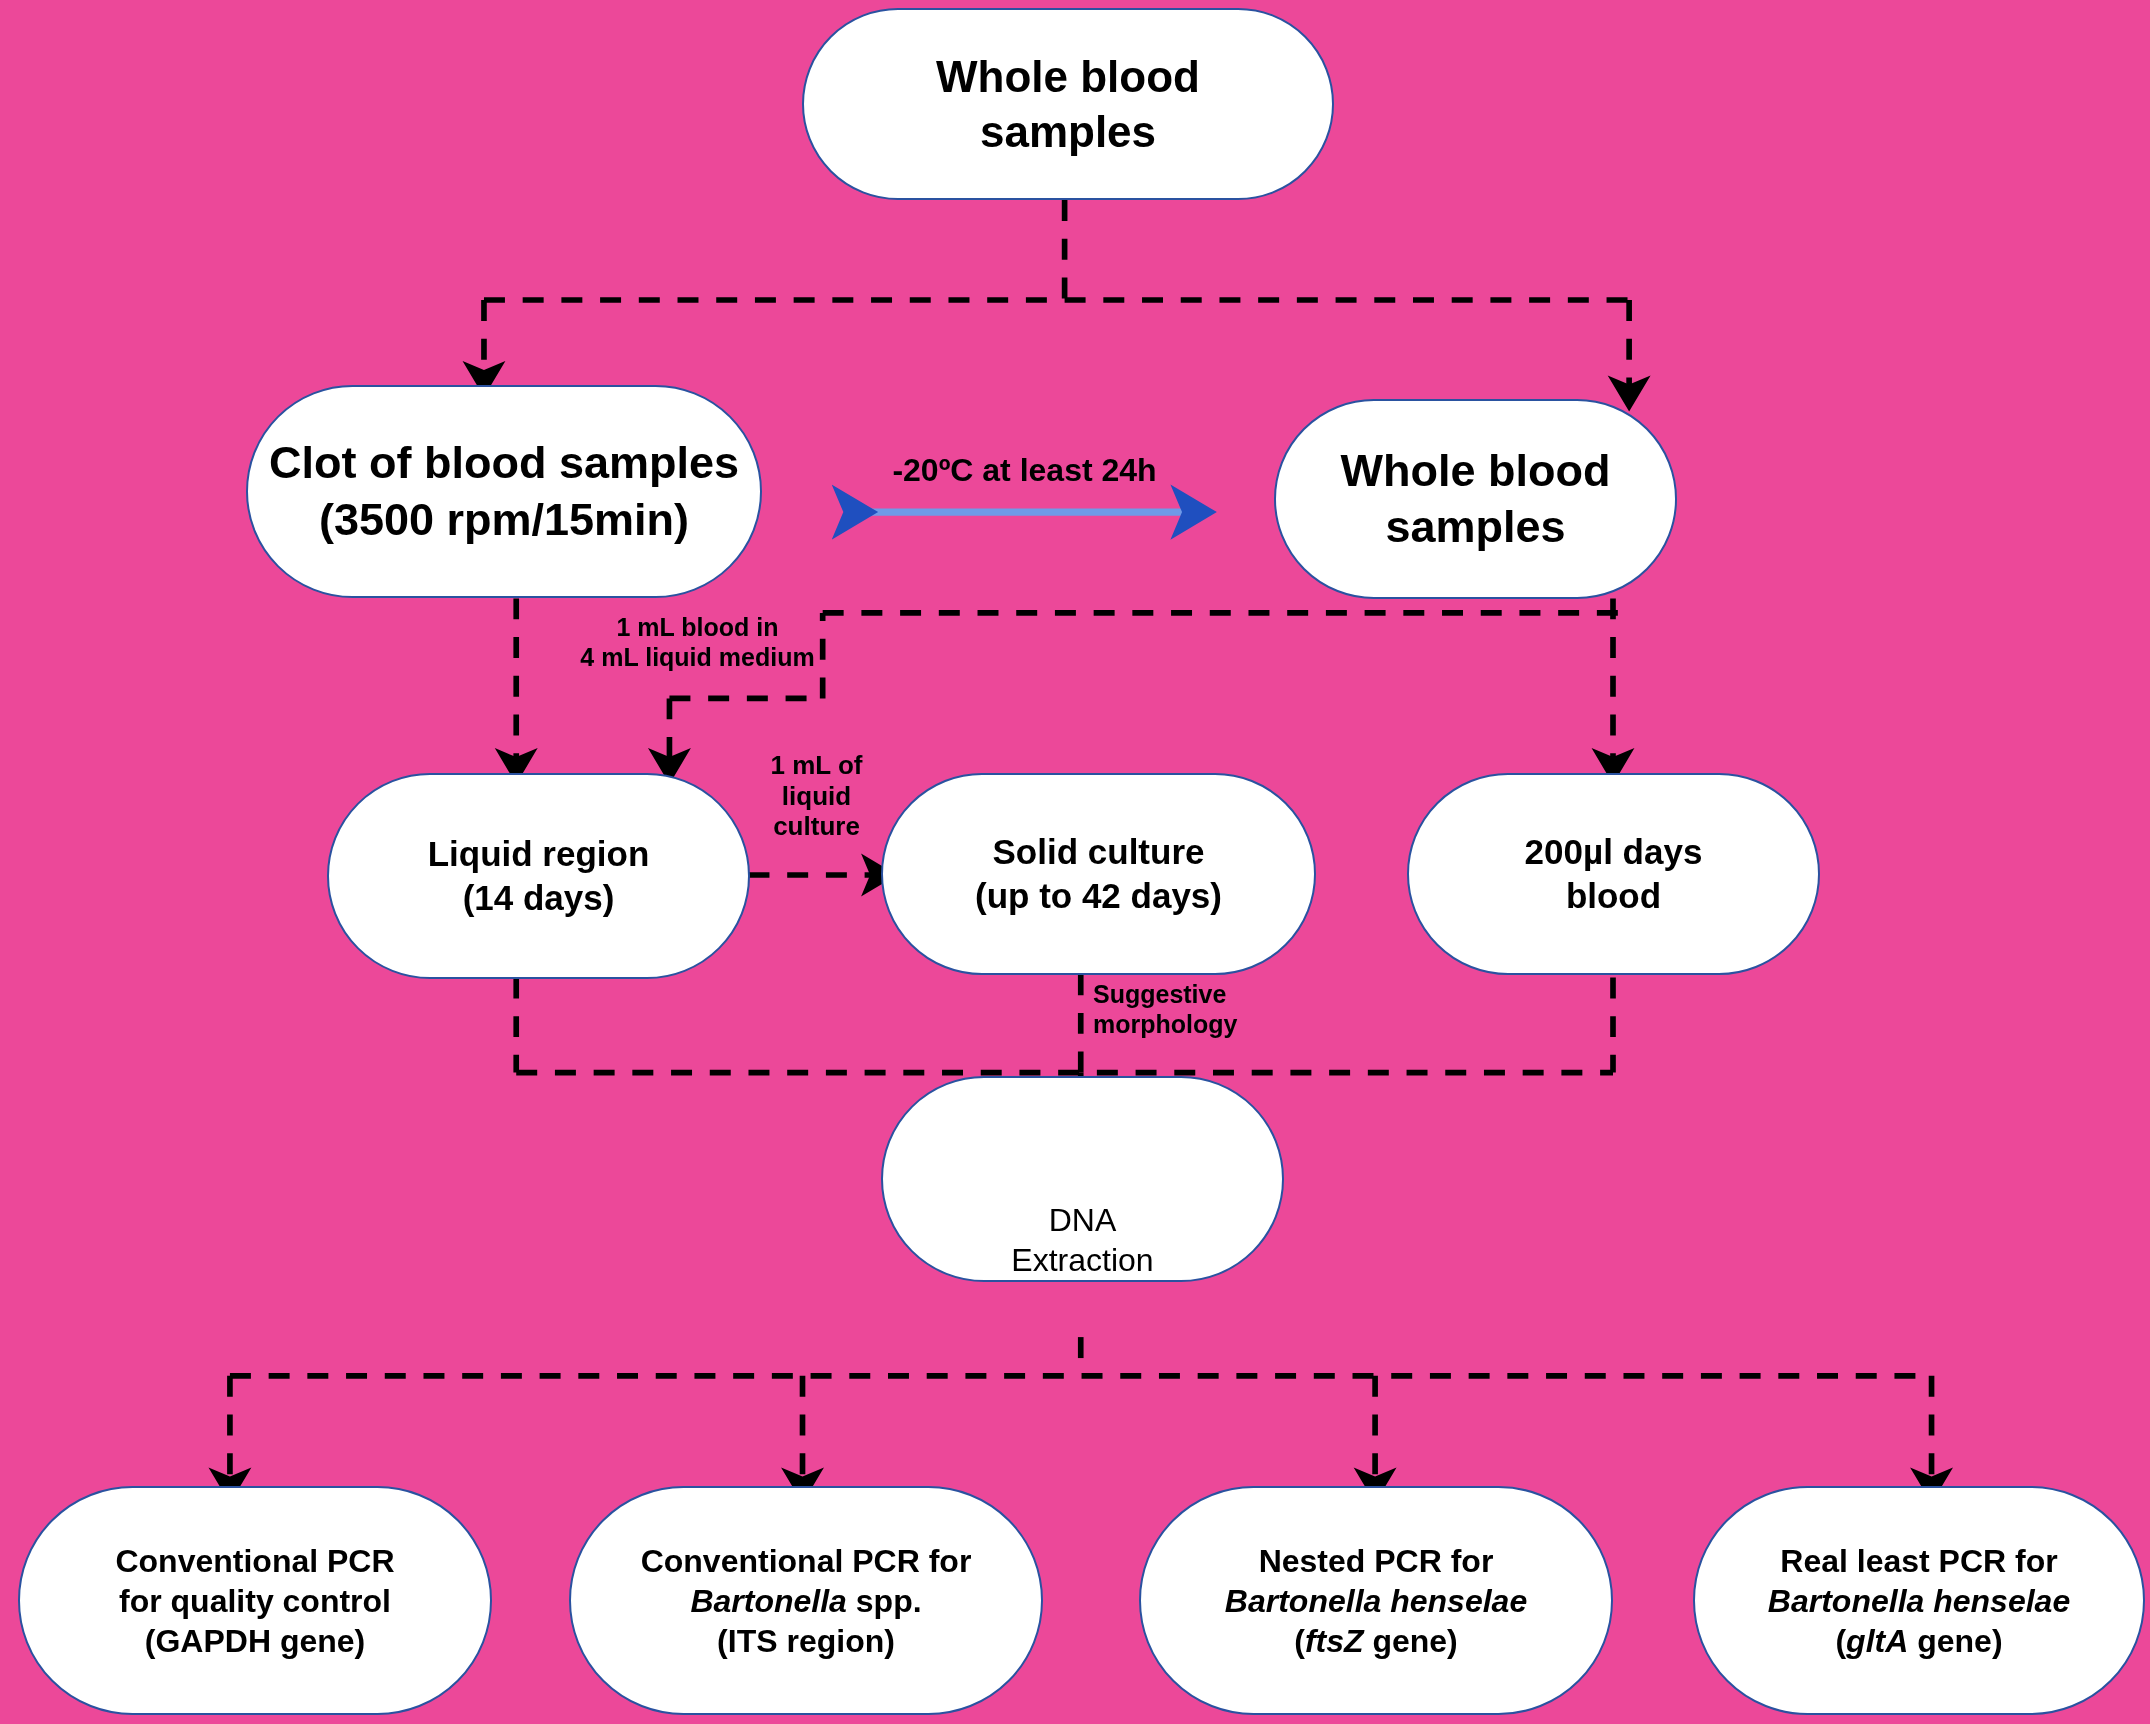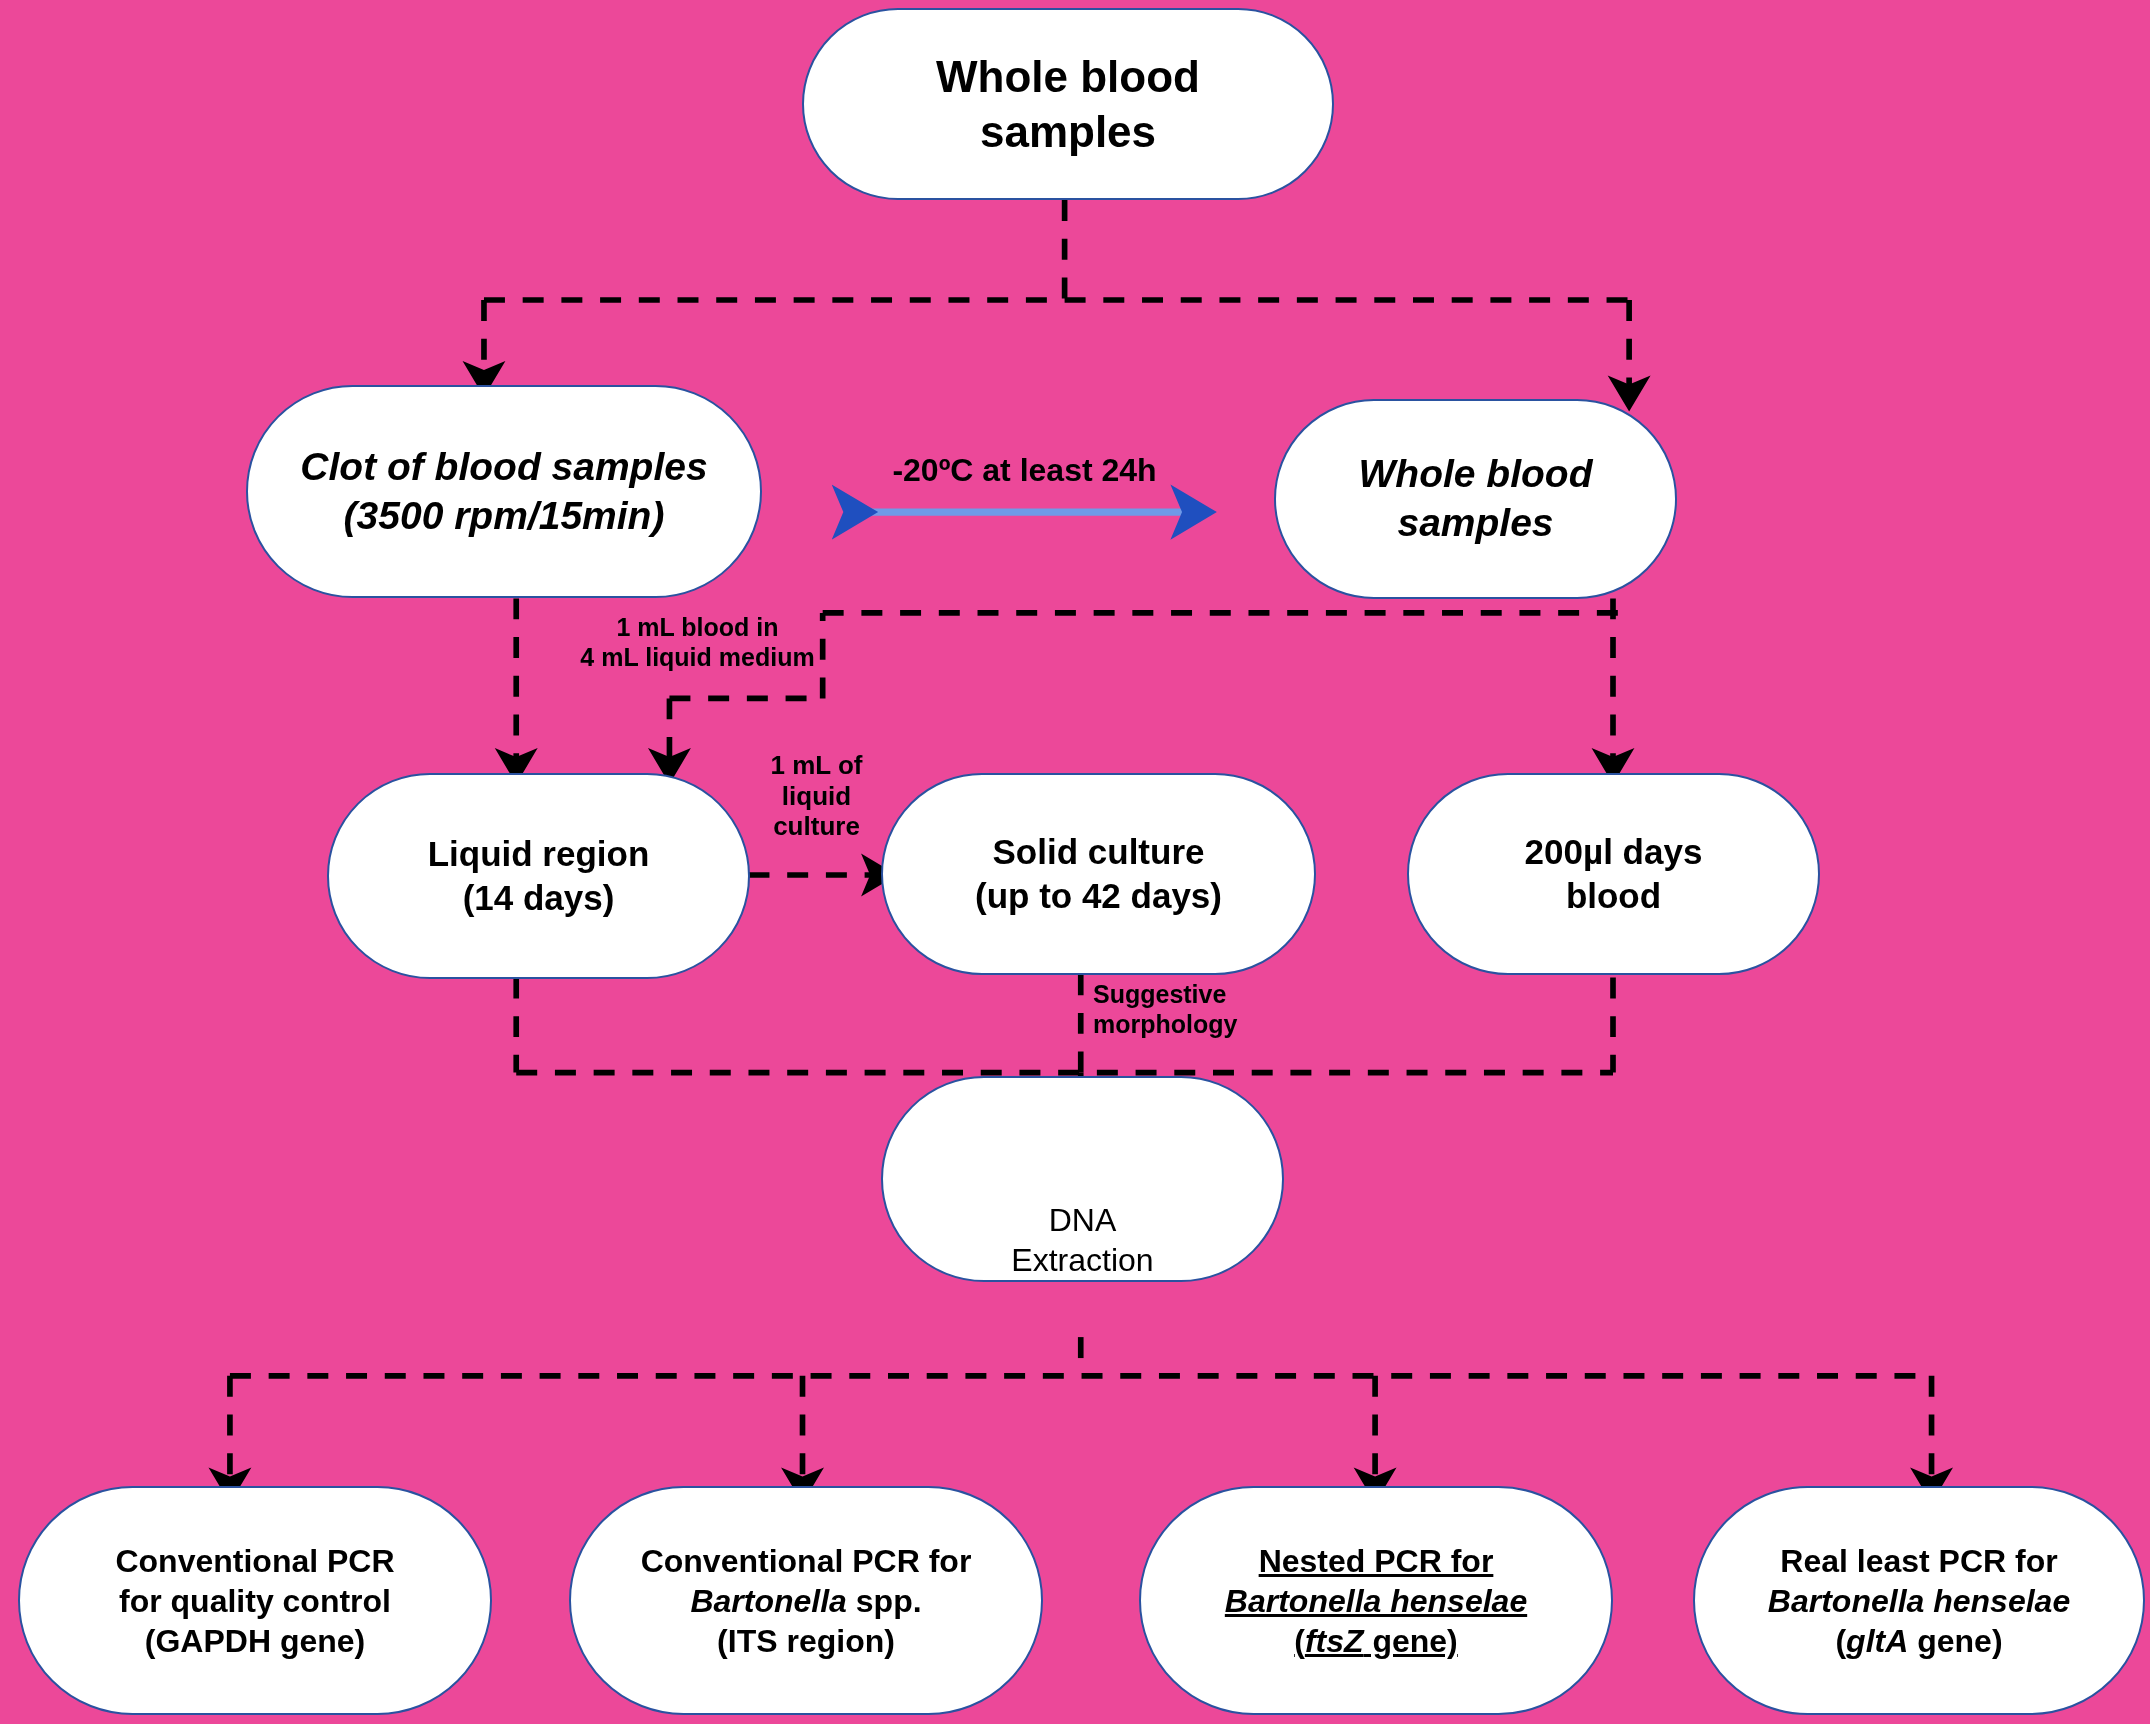--- a/index.html
+++ b/index.html
@@ -34,7 +34,7 @@
   }
   
   .f-xl{font-size:44px;}
-  .f-lg{font-size:39px;font-style:italic;}
+  .f-lg{font-size:45px;}
   .f-md{font-size:35px;}
   .f-sm{font-size:32px;}
   .f-xs{font-size:25px;}

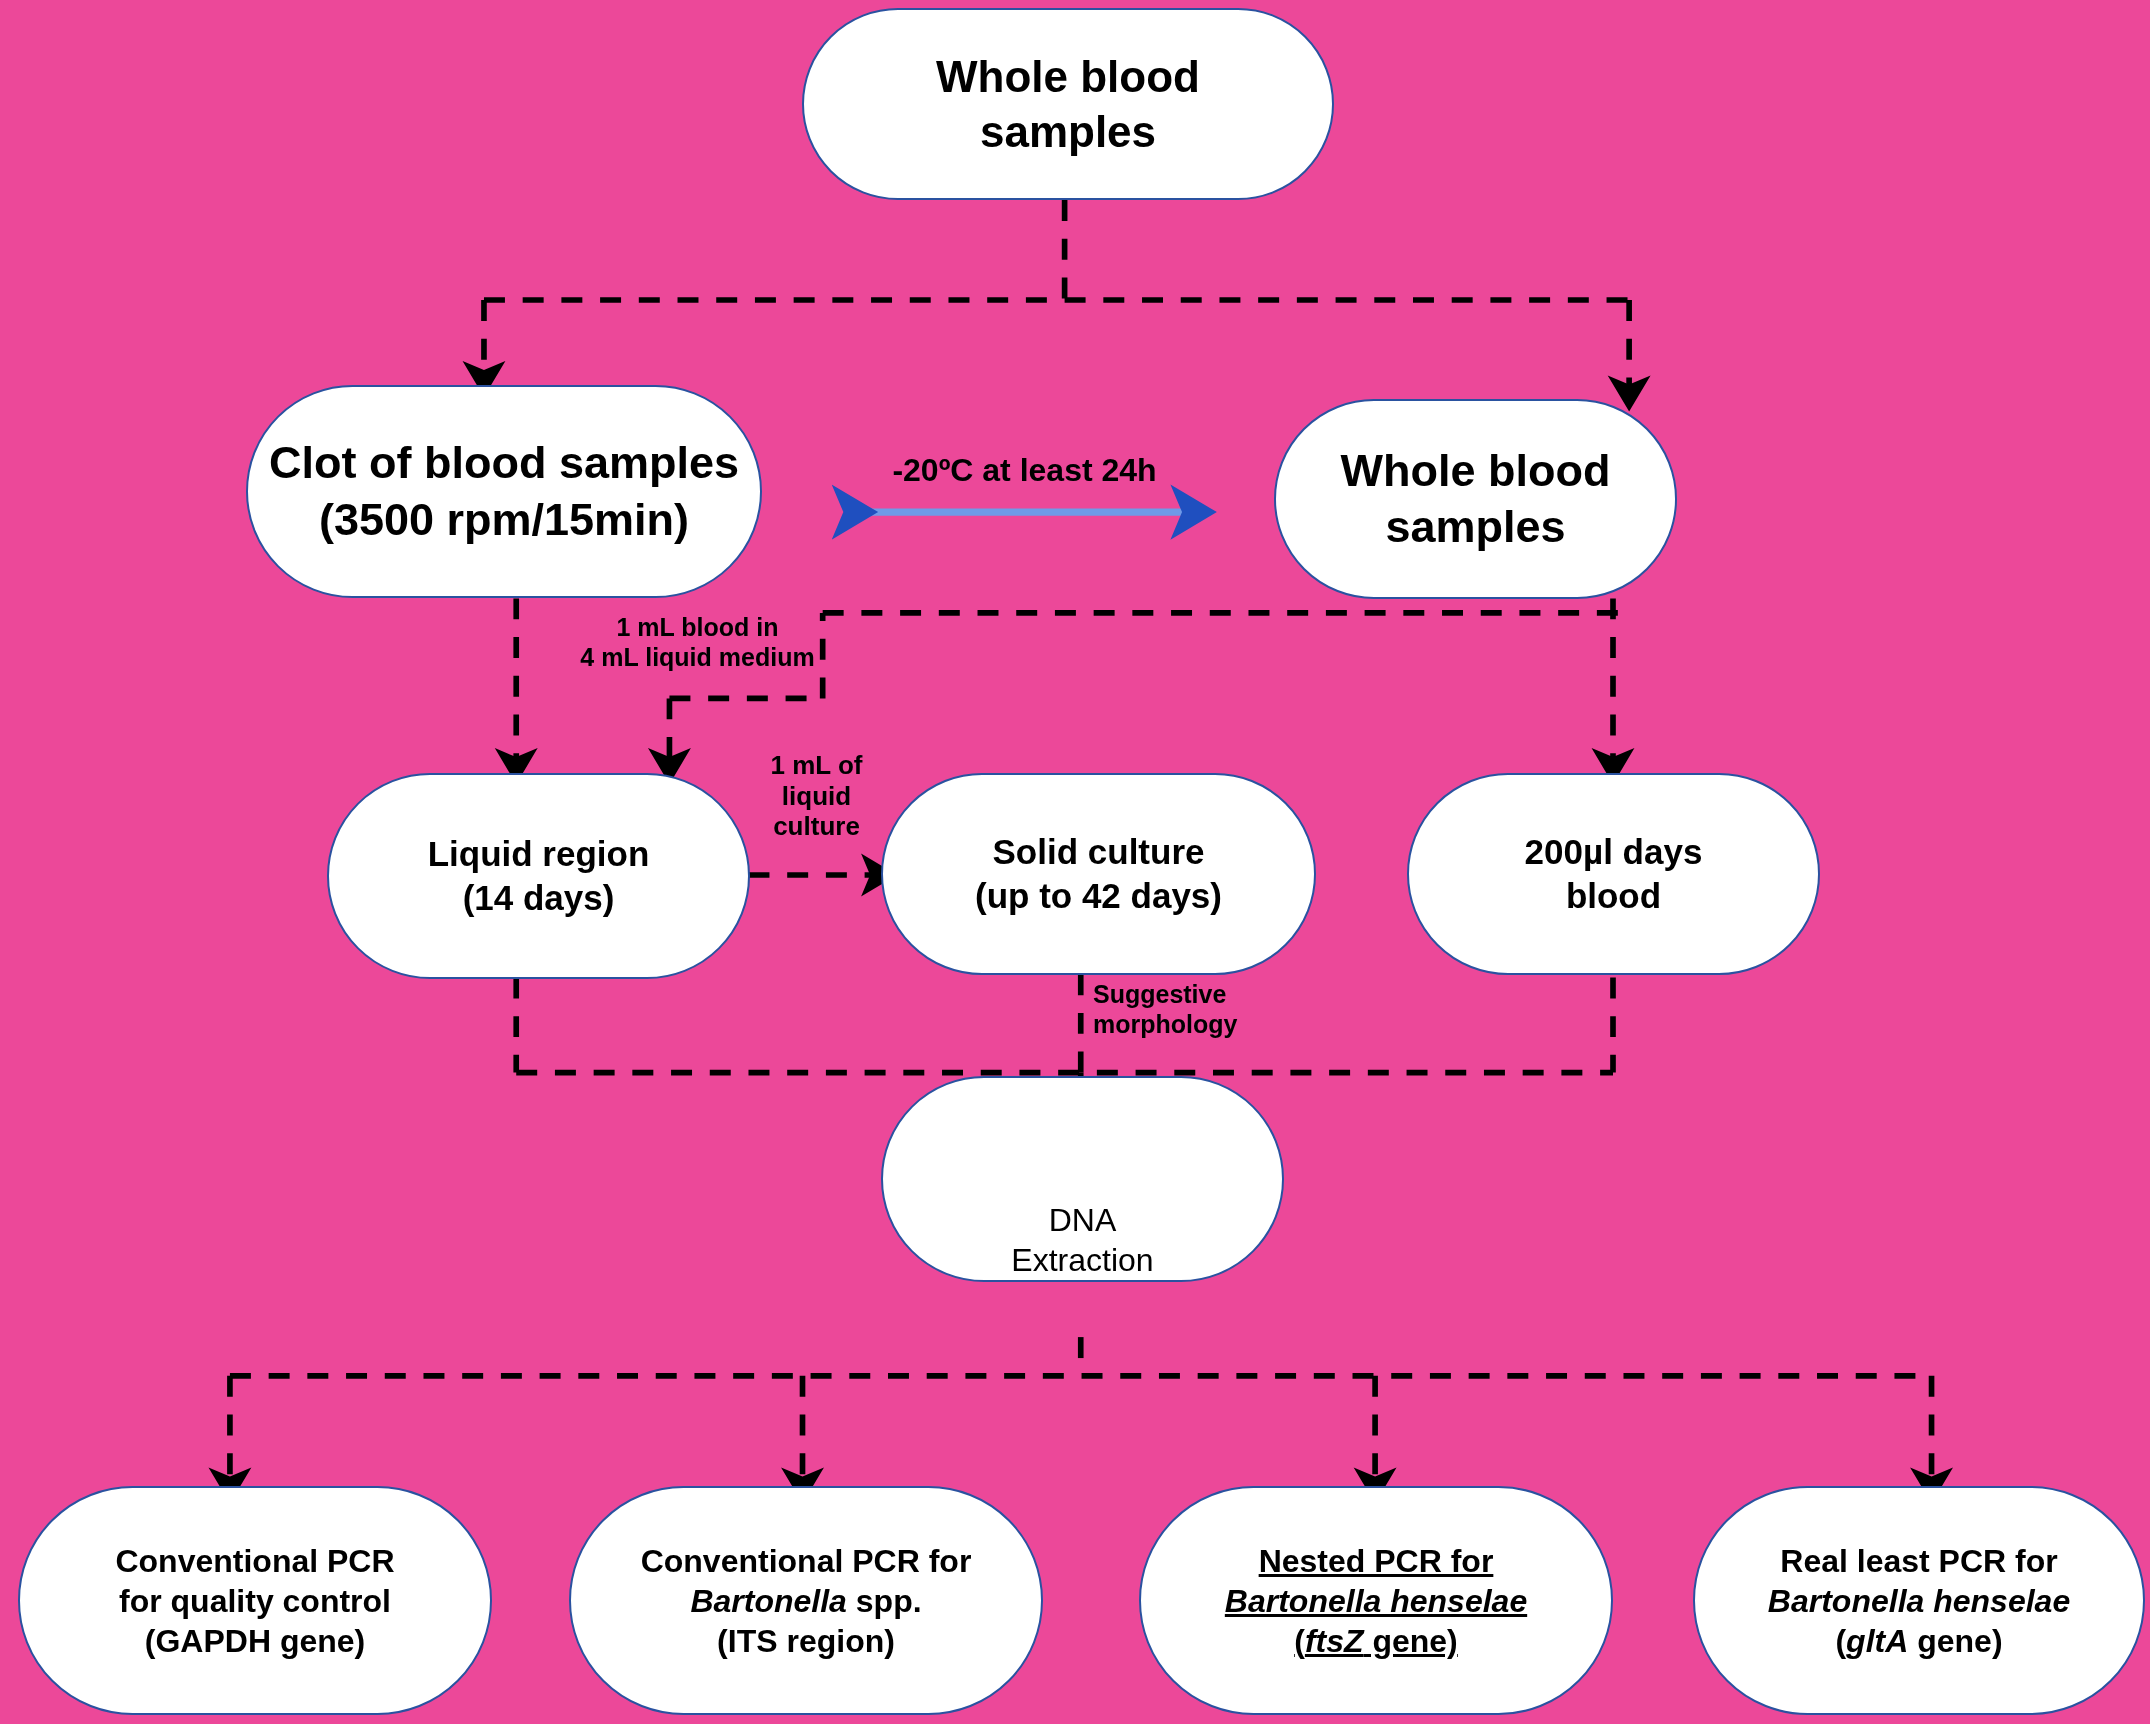--- a/index.html
+++ b/index.html
@@ -145,7 +145,7 @@
       <span>(ITS region)</span></div>
   </div>
 
-  <div class="node f-sm" style="left:1139px;top:1486px;width:474px;height:229px;text-decoration:underline;">
+  <div class="node f-sm" style="left:1139px;top:1486px;width:474px;height:229px;">
     <div class="txt"><span>Nested PCR for</span><br>
       <i>Bartonella henselae</i><br>
       <span>(</span><i>ftsZ</i><span> gene)</span></div>

